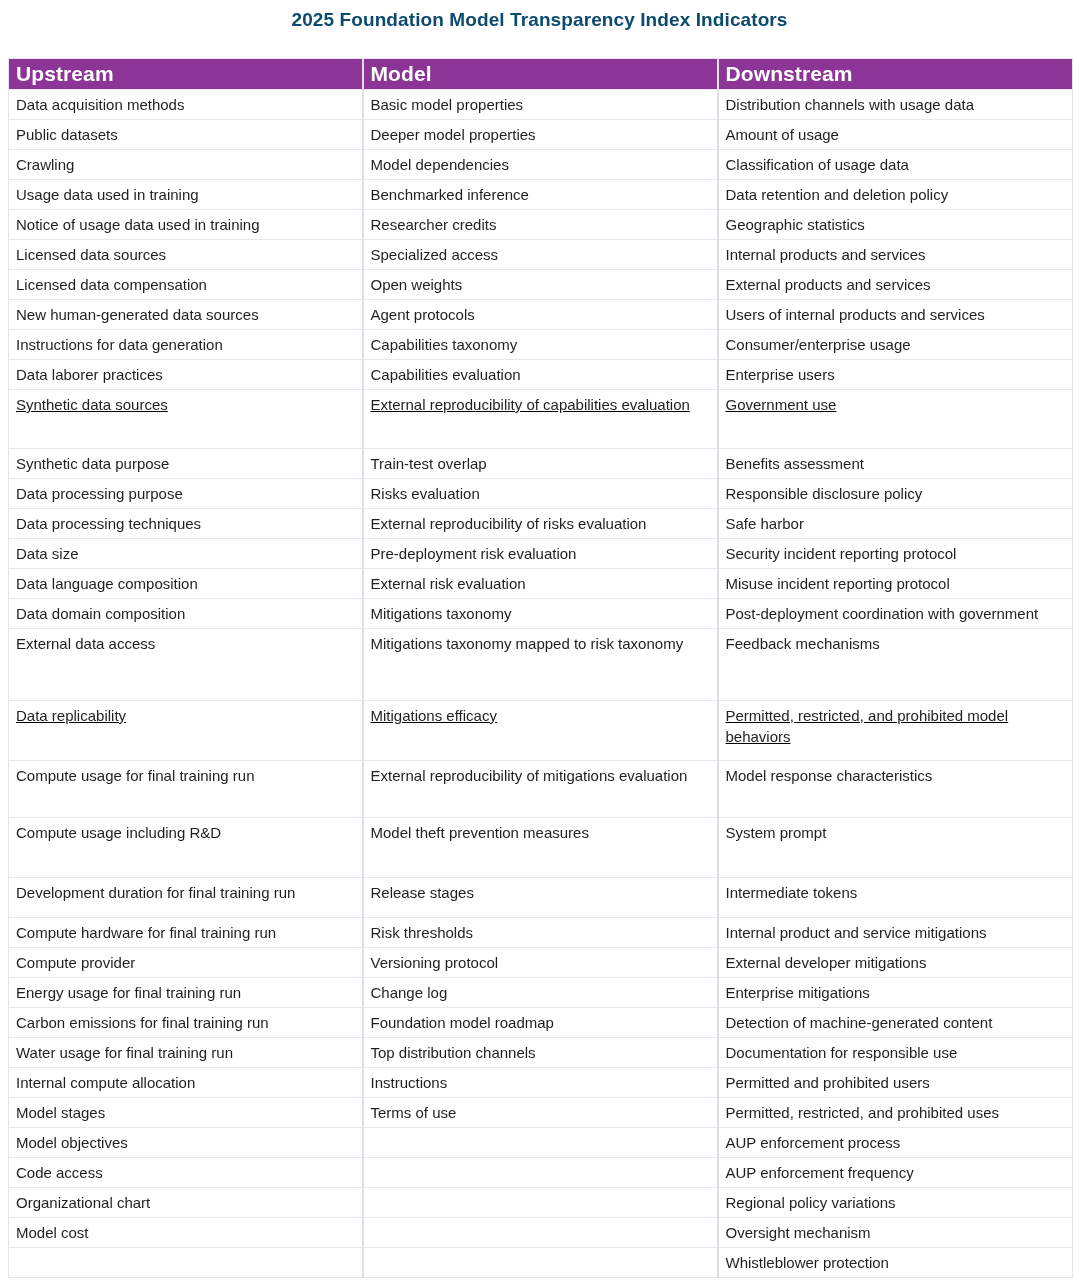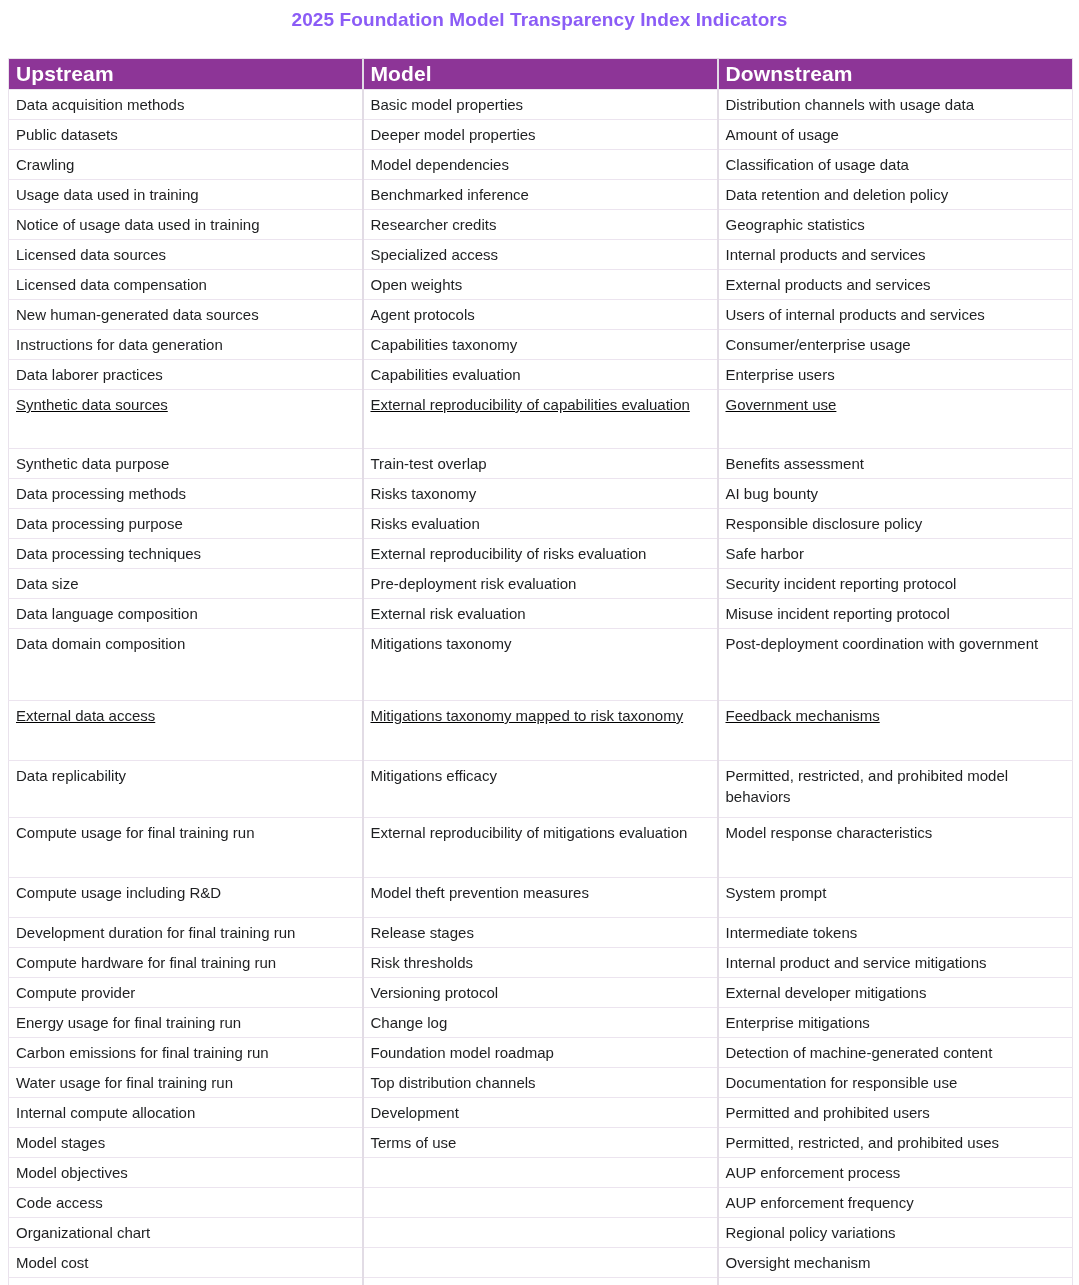--- a/index.html
+++ b/index.html
@@ -22,7 +22,7 @@
     line-height: 23px;
     font-weight: 700;
     text-align: center;
-    color: #8b5cf6;
+    color: #0c4a6e;
     letter-spacing: 0.1px;
   }
   table.indicators {

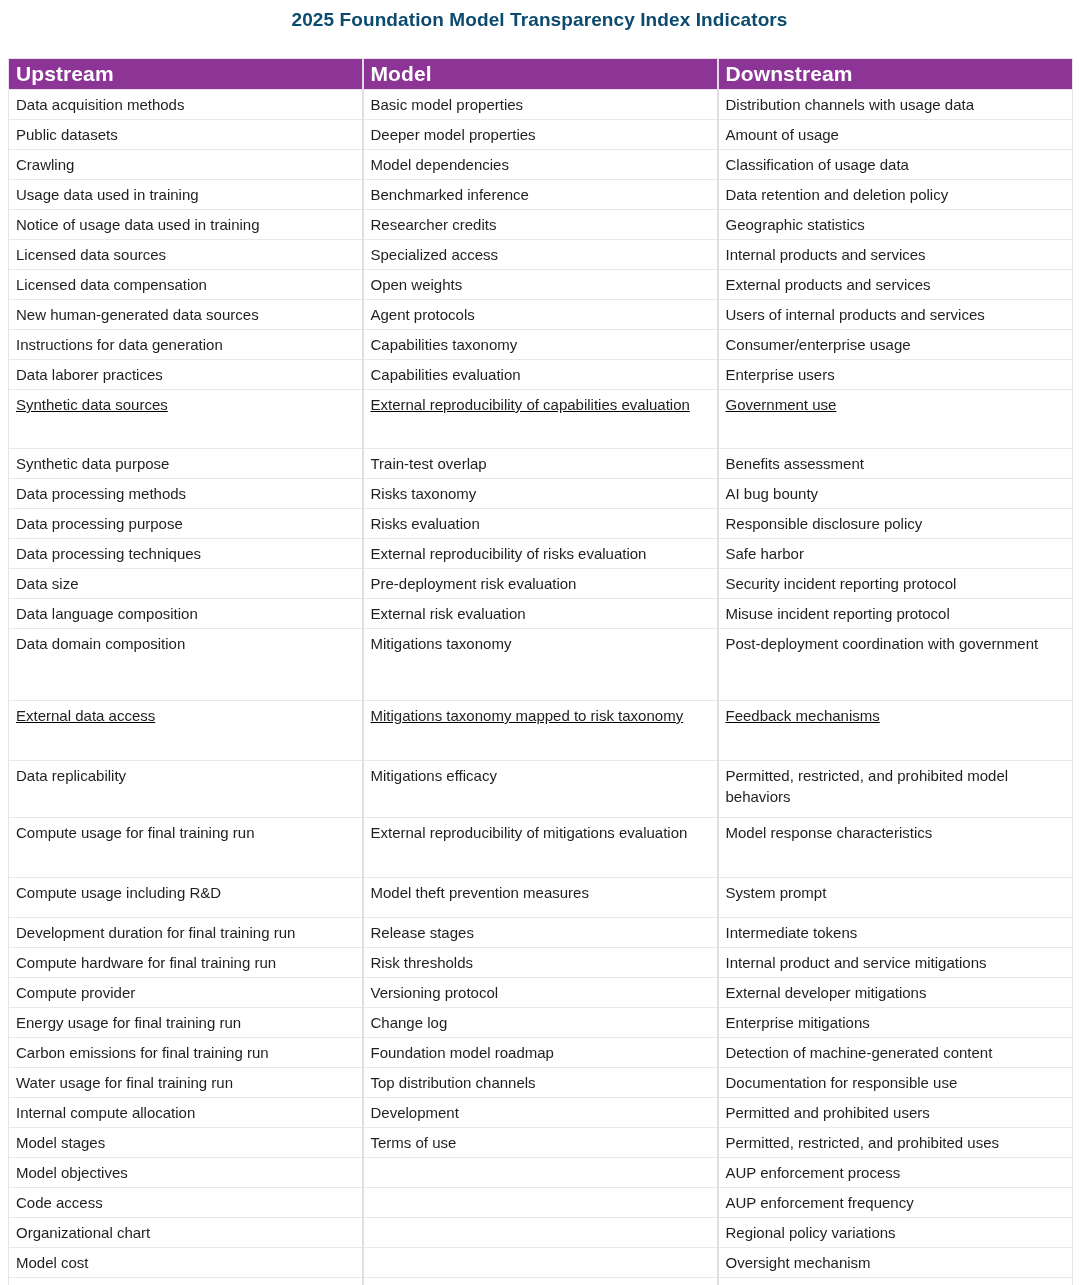--- a/index.html
+++ b/index.html
@@ -149,11 +149,6 @@
           <td>Benefits assessment</td>
         </tr>
         <tr>
-          <td>Data processing methods</td>
-          <td>Risks taxonomy</td>
-          <td>AI bug bounty</td>
-        </tr>
-        <tr>
           <td>Data processing purpose</td>
           <td>Risks evaluation</td>
           <td>Responsible disclosure policy</td>

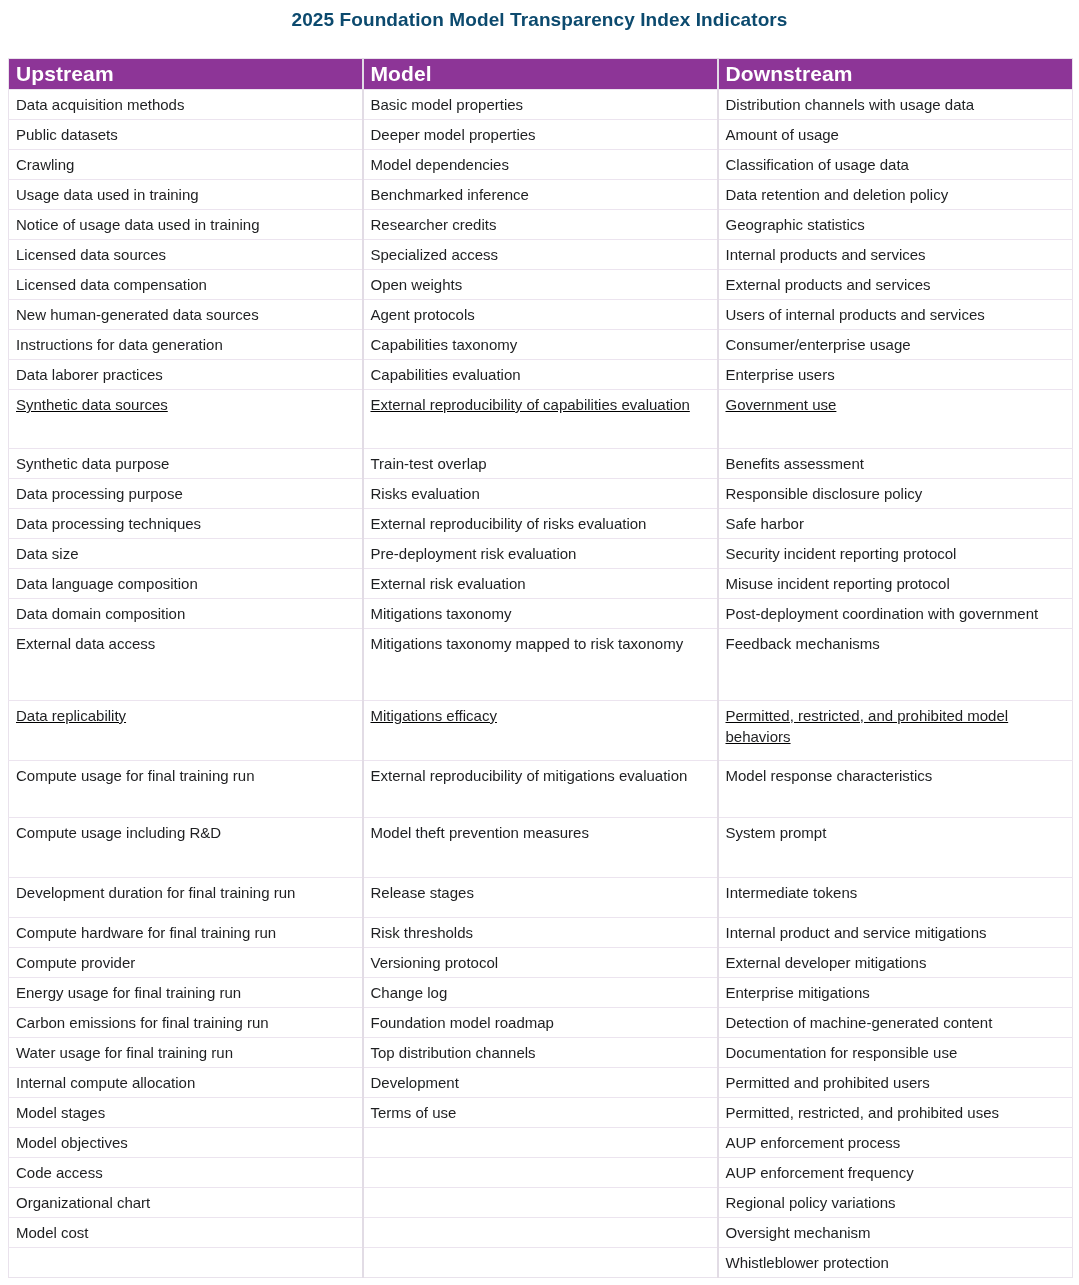--- a/index.html
+++ b/index.html
@@ -225,7 +225,7 @@
         </tr>
         <tr>
           <td>Internal compute allocation</td>
-          <td>Development</td>
+          <td>Instructions</td>
           <td>Permitted and prohibited users</td>
         </tr>
         <tr>

